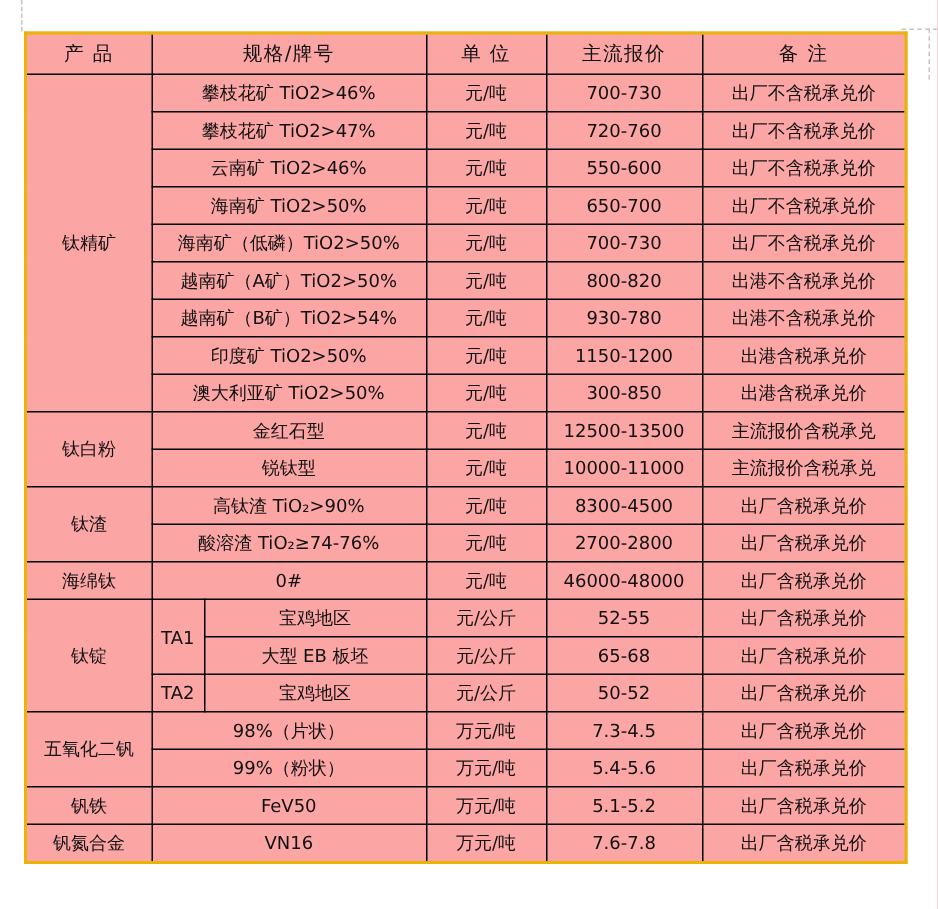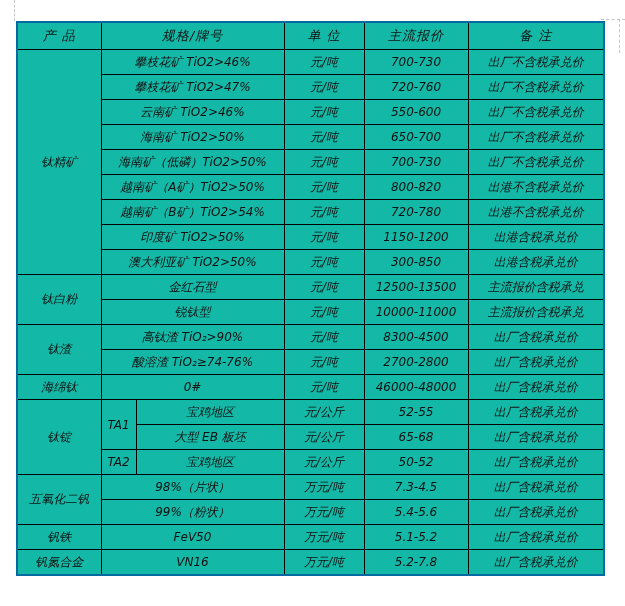--- a/index.html
+++ b/index.html
@@ -16,9 +16,8 @@
     left:16px;top:21px;
     border-collapse:collapse;
     table-layout:fixed;
-    border:2px solid #0369a1;
-    background:#14b8a6;
-    font-style:italic;
+    border:2px solid #eab308;
+    background:#fca5a5;
   }
   .price-table th,
   .price-table td{

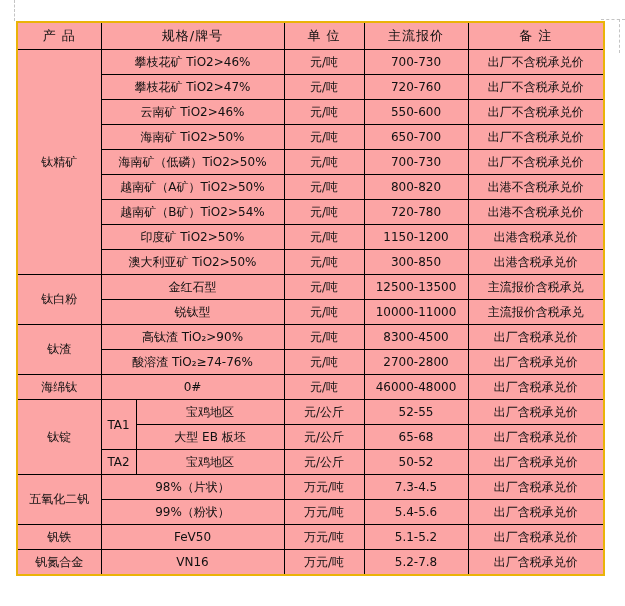--- a/index.html
+++ b/index.html
@@ -100,7 +100,7 @@
   <tr>
     <td colspan="2">越南矿（B矿）TiO2&gt;54%</td>
     <td>元/吨</td>
-    <td>720-780</td>
+    <td>930-780</td>
     <td>出港不含税承兑价</td>
   </tr>
   <tr>

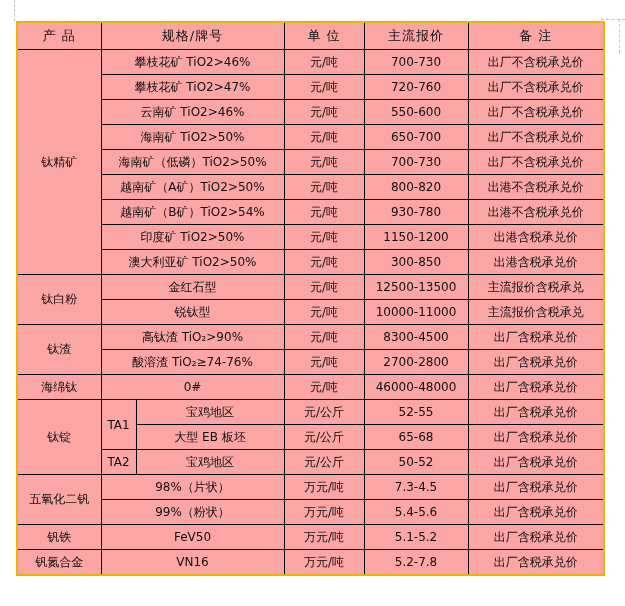--- a/index.html
+++ b/index.html
@@ -200,7 +200,7 @@
     <td>钒氮合金</td>
     <td colspan="2">VN16</td>
     <td>万元/吨</td>
-    <td>5.2-7.8</td>
+    <td>7.6-7.8</td>
     <td>出厂含税承兑价</td>
   </tr>
 </tbody>

